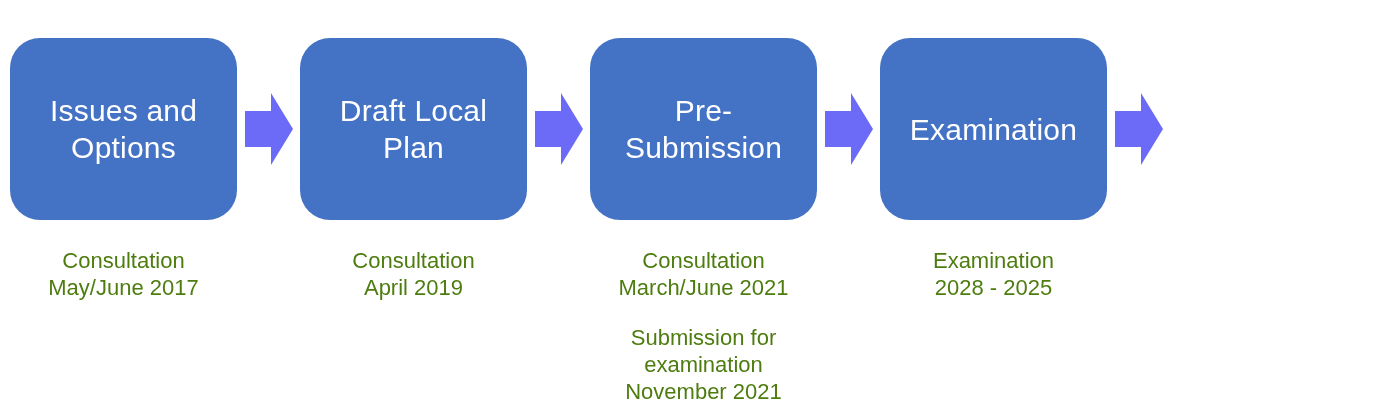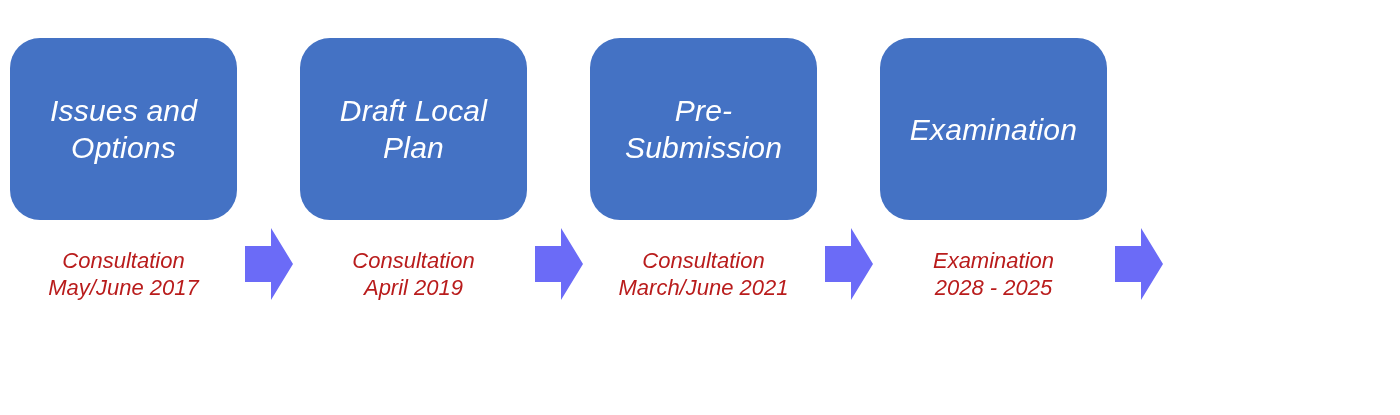--- a/index.html
+++ b/index.html
@@ -13,10 +13,9 @@
   }
   .flow {
     display: flex;
-    align-items: flex-end;
+    align-items: flex-start;
     padding: 38px 0 0 10px;
     width: 1390px;
-    font-style: italic;
   }
   .stage {
     flex: 0 0 auto;

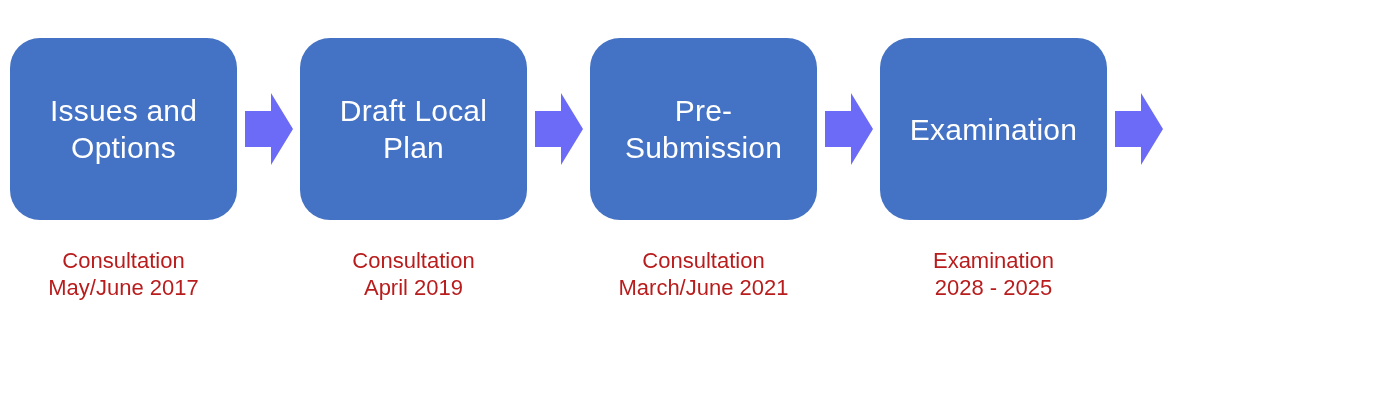--- a/index.html
+++ b/index.html
@@ -52,7 +52,7 @@
     margin-top: 27px;
     font-size: 22px;
     line-height: 27px;
-    color: #b91c1c;
+    color: #4d7c0f;
   }
   .caption-second {
     margin-top: 23px;

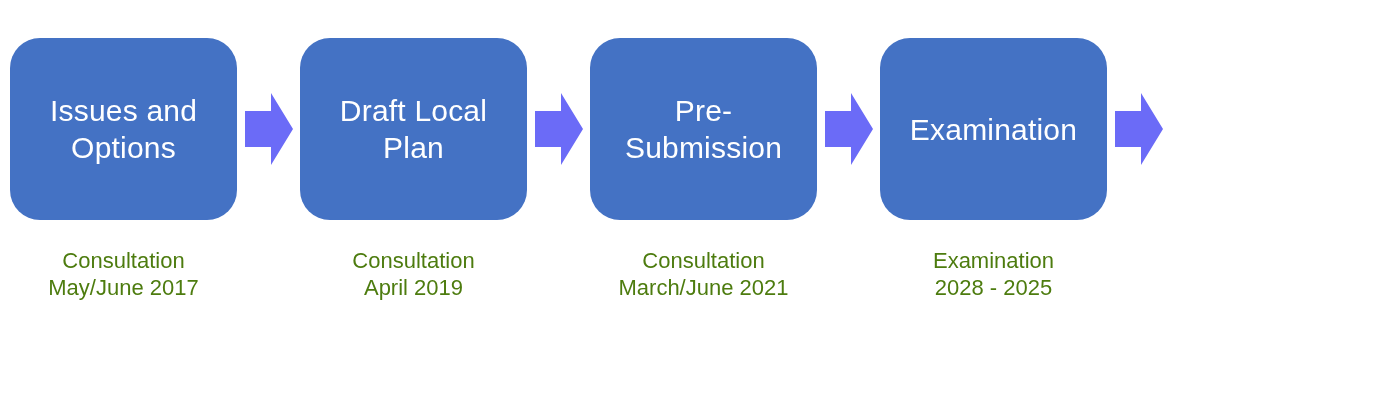--- a/index.html
+++ b/index.html
@@ -112,6 +112,11 @@
       <div>Consultation</div>
       <div>March/June 2021</div>
     </div>
+    <div class="caption caption-second">
+      <div>Submission for</div>
+      <div>examination</div>
+      <div>November 2021</div>
+    </div>
   </div>
 
   <div class="gap">

